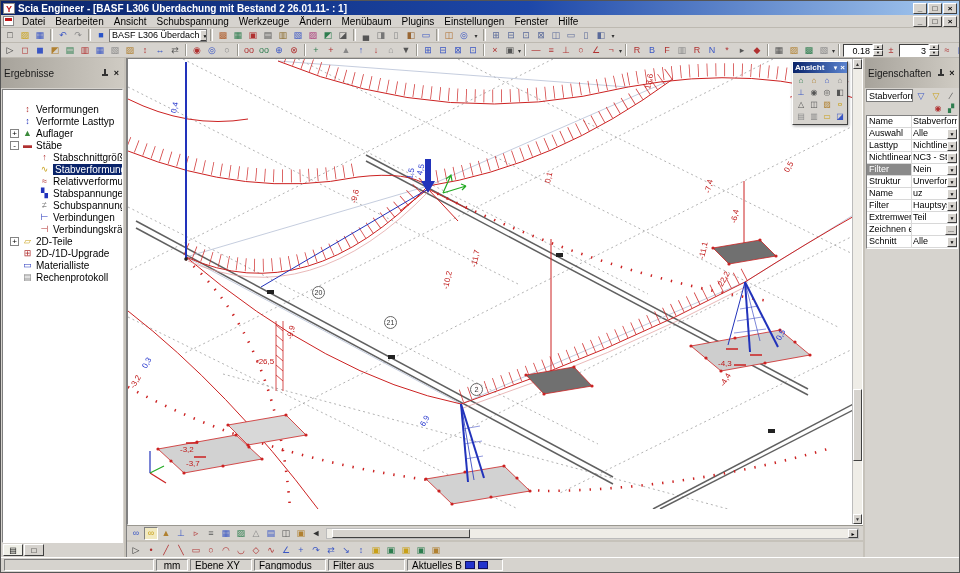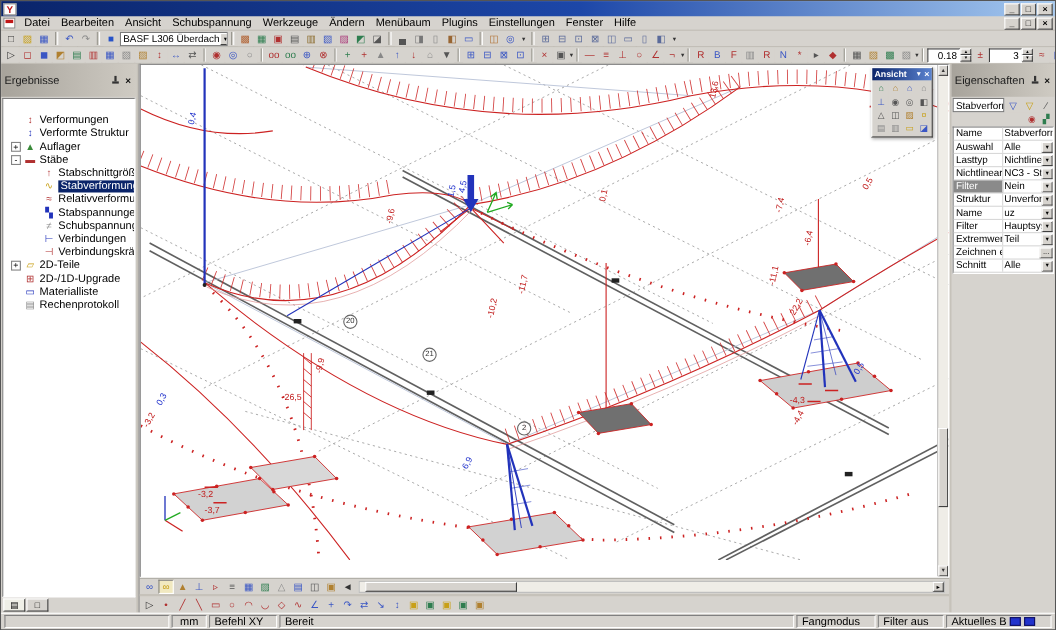--- a/index.html
+++ b/index.html
@@ -156,6 +156,7 @@
 
   <div class="titlebar">
     <span class="app-icon">Y</span>
+    <span class="title-text">Scia Engineer - [BASF L306 Überdachung mit Bestand 2 26.01.11- : 1]</span>
     <span class="win-controls">
       <span class="win-btn">_</span>
       <span class="win-btn">□</span>

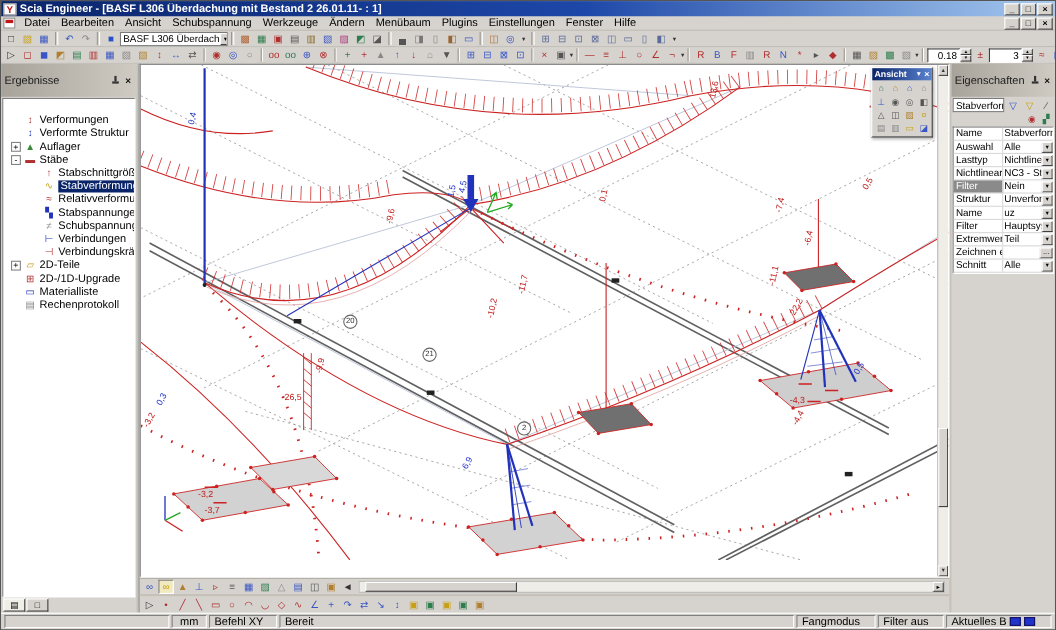--- a/index.html
+++ b/index.html
@@ -369,7 +369,7 @@
           <div class="tree-item">
             <span class="exp none"></span>
             <span class="ticon" style="color: rgb(34, 51, 187);">↕</span>
-            <span class="tlabel">Verformte Struktur</span>
+            <span class="tlabel">Verformte Lasttyp</span>
           </div>
           <div class="tree-item">
             <span class="exp">+</span>

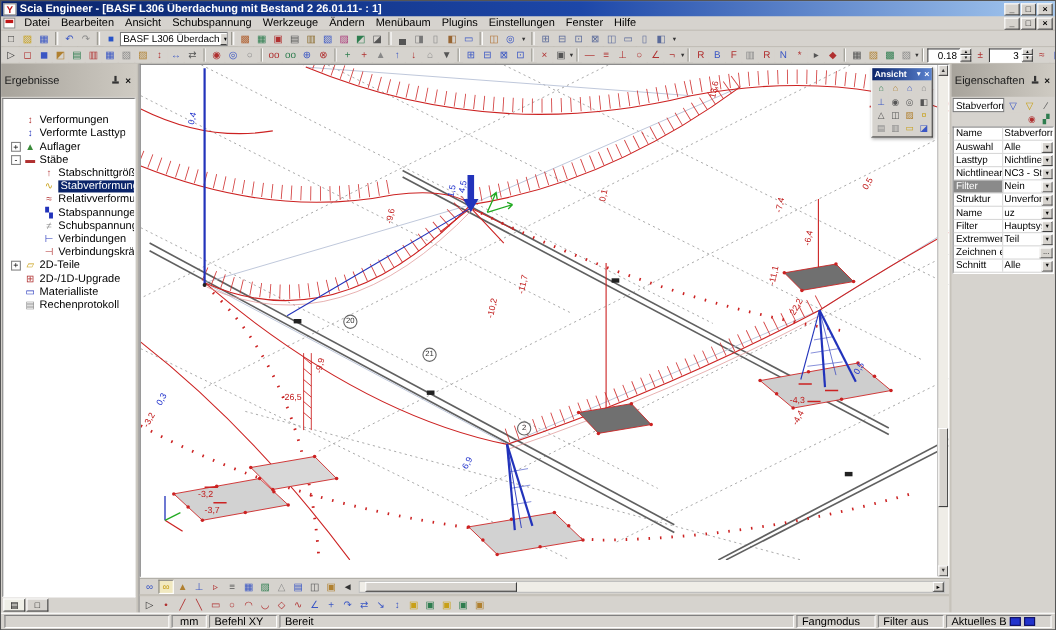--- a/index.html
+++ b/index.html
@@ -825,7 +825,7 @@
   <div class="statusbar">
     <span class="scell" style="width:150px"></span>
     <span class="scell" style="width:32px;justify-content:center">mm</span>
-    <span class="scell" style="width:62px">Befehl XY</span>
+    <span class="scell" style="width:62px">Ebene XY</span>
     <span class="scell" style="flex:1">Bereit</span>
     <span class="scell" style="width:72px">Fangmodus</span>
     <span class="scell" style="width:60px">Filter aus</span>

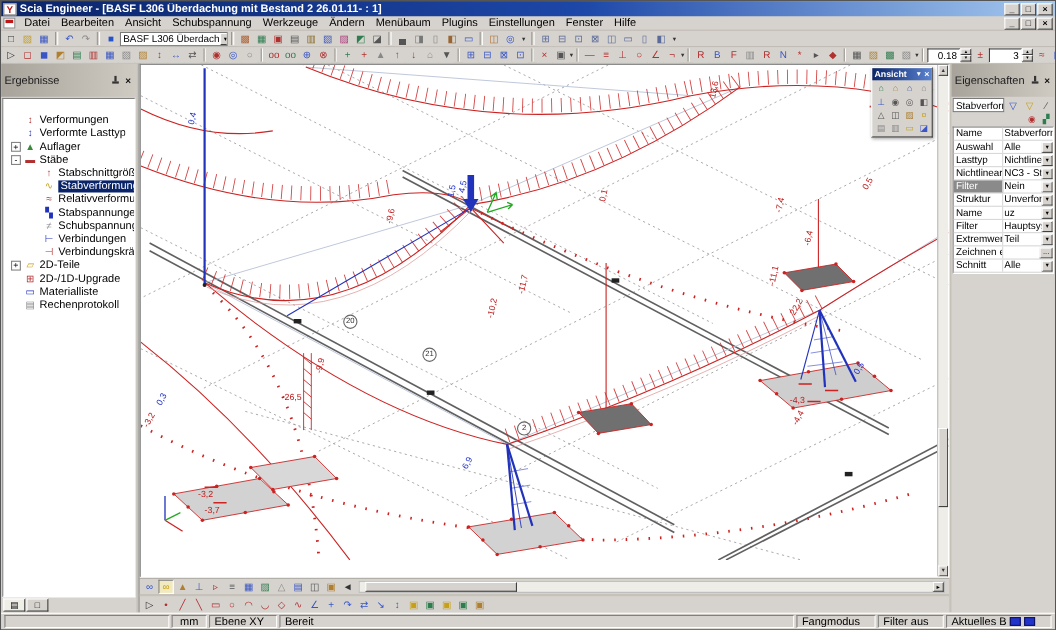--- a/index.html
+++ b/index.html
@@ -826,7 +826,6 @@
     <span class="scell" style="width:150px"></span>
     <span class="scell" style="width:32px;justify-content:center">mm</span>
     <span class="scell" style="width:62px">Ebene XY</span>
-    <span class="scell" style="flex:1">Bereit</span>
     <span class="scell" style="width:72px">Fangmodus</span>
     <span class="scell" style="width:60px">Filter aus</span>
     <span class="scell" style="width:96px;gap:3px">

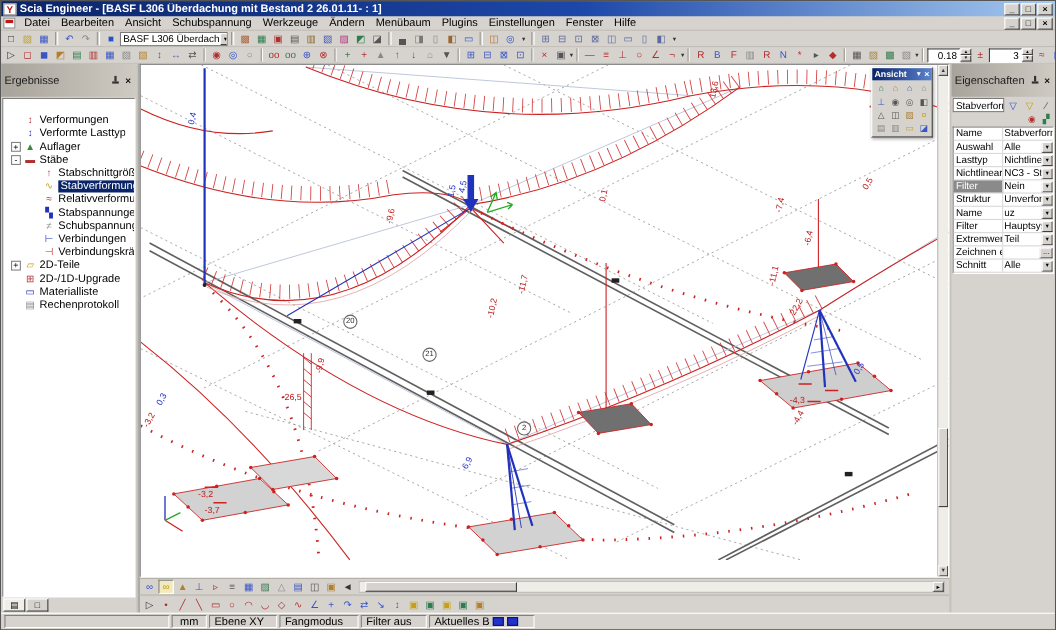--- a/index.html
+++ b/index.html
@@ -827,7 +827,7 @@
     <span class="scell" style="width:32px;justify-content:center">mm</span>
     <span class="scell" style="width:62px">Ebene XY</span>
     <span class="scell" style="width:72px">Fangmodus</span>
-    <span class="scell" style="width:60px">Filter aus</span>
+    <span class="scell" style="width:77px">Filter aus</span>
     <span class="scell" style="width:96px;gap:3px">
       <span>Aktuelles B</span>
       <span class="led"></span>

